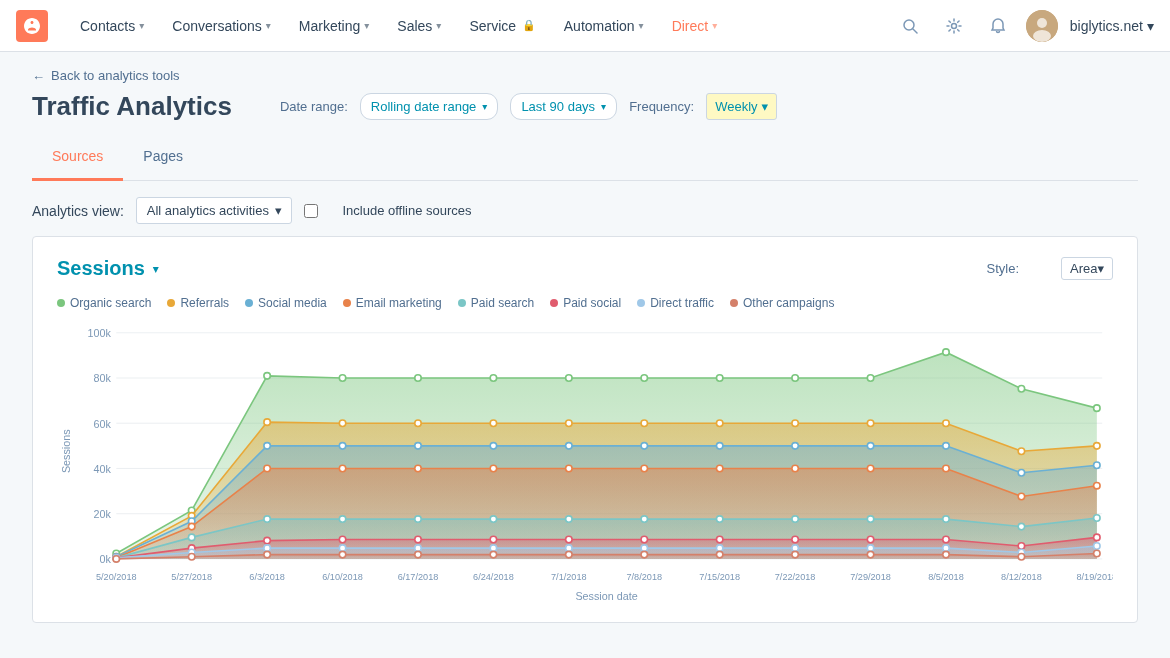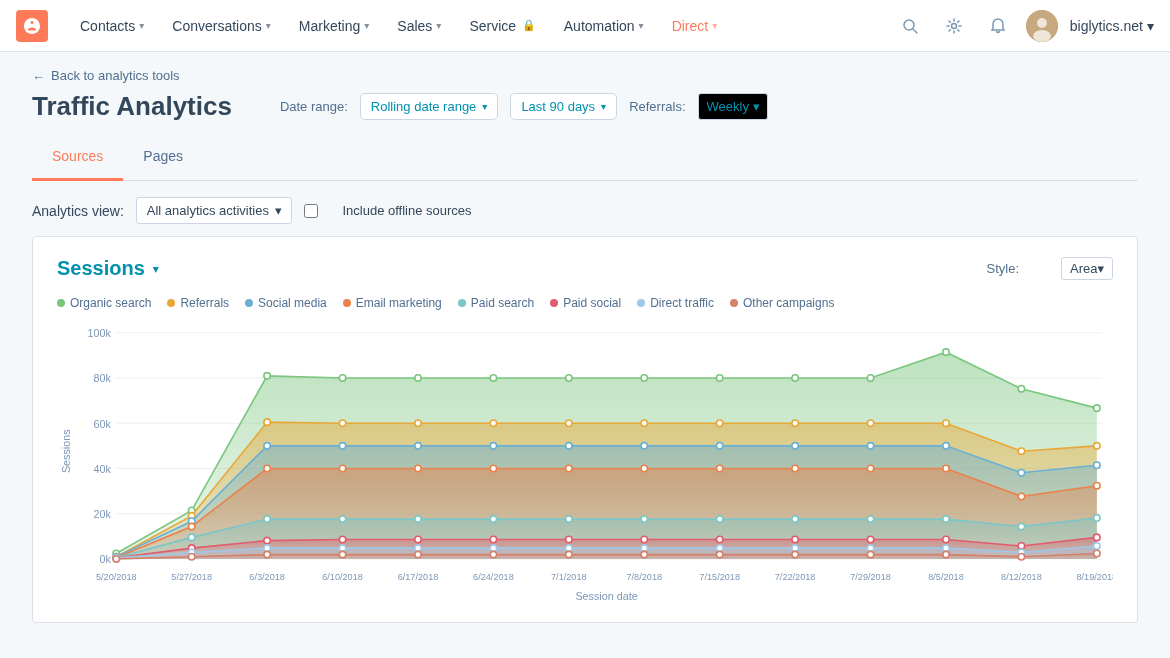--- a/index.html
+++ b/index.html
@@ -117,7 +117,7 @@
       display: inline-flex; align-items: center; gap: 6px;
       padding: 5px 10px;
       border: 1px solid #cbd6e2;
-      border-radius: 5px;
+      border-radius: 11px;
       background: #fff;
       cursor: pointer;
       font-size: 13px;

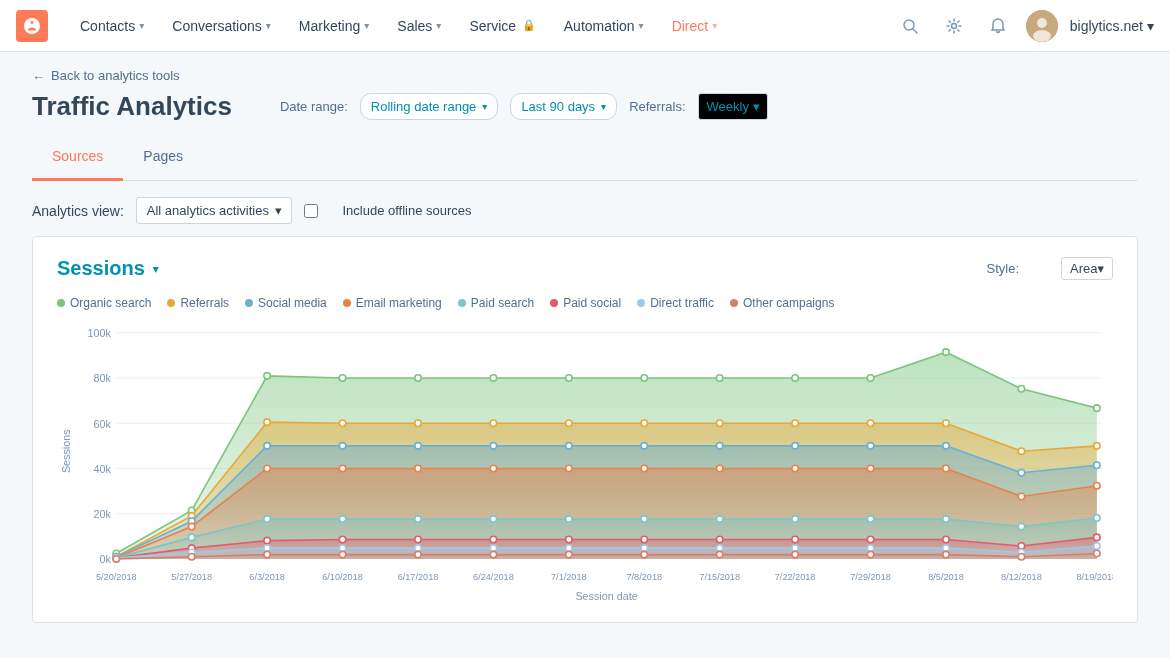--- a/index.html
+++ b/index.html
@@ -379,7 +379,7 @@
         <span>Last 90 days</span>
         <span class="caret">▾</span>
       </div>
-      <span class="freq-label">Referrals:</span>
+      <span class="freq-label">Frequency:</span>
       <div class="freq-select">
         <span>Weekly</span>
         <span class="caret">▾</span>

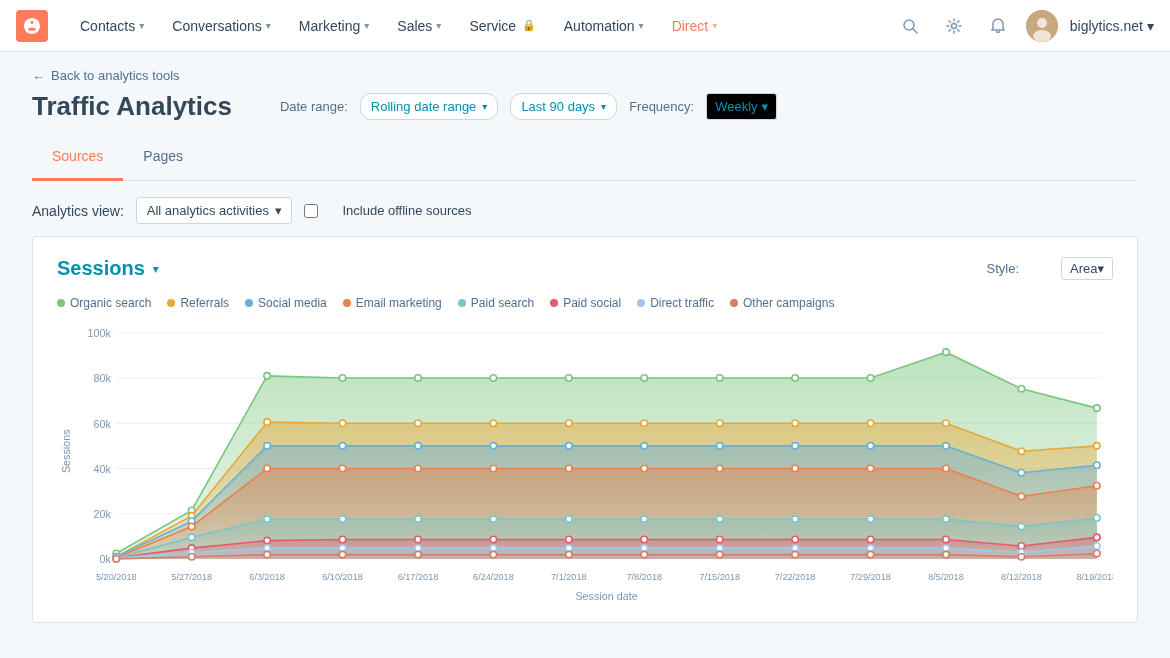--- a/index.html
+++ b/index.html
@@ -138,7 +138,7 @@
       padding: 5px 8px;
       border: 1px solid #cbd6e2;
       border-radius: 3px;
-      background: #000000;
+      background: #fef9c3;
     }
 
     

